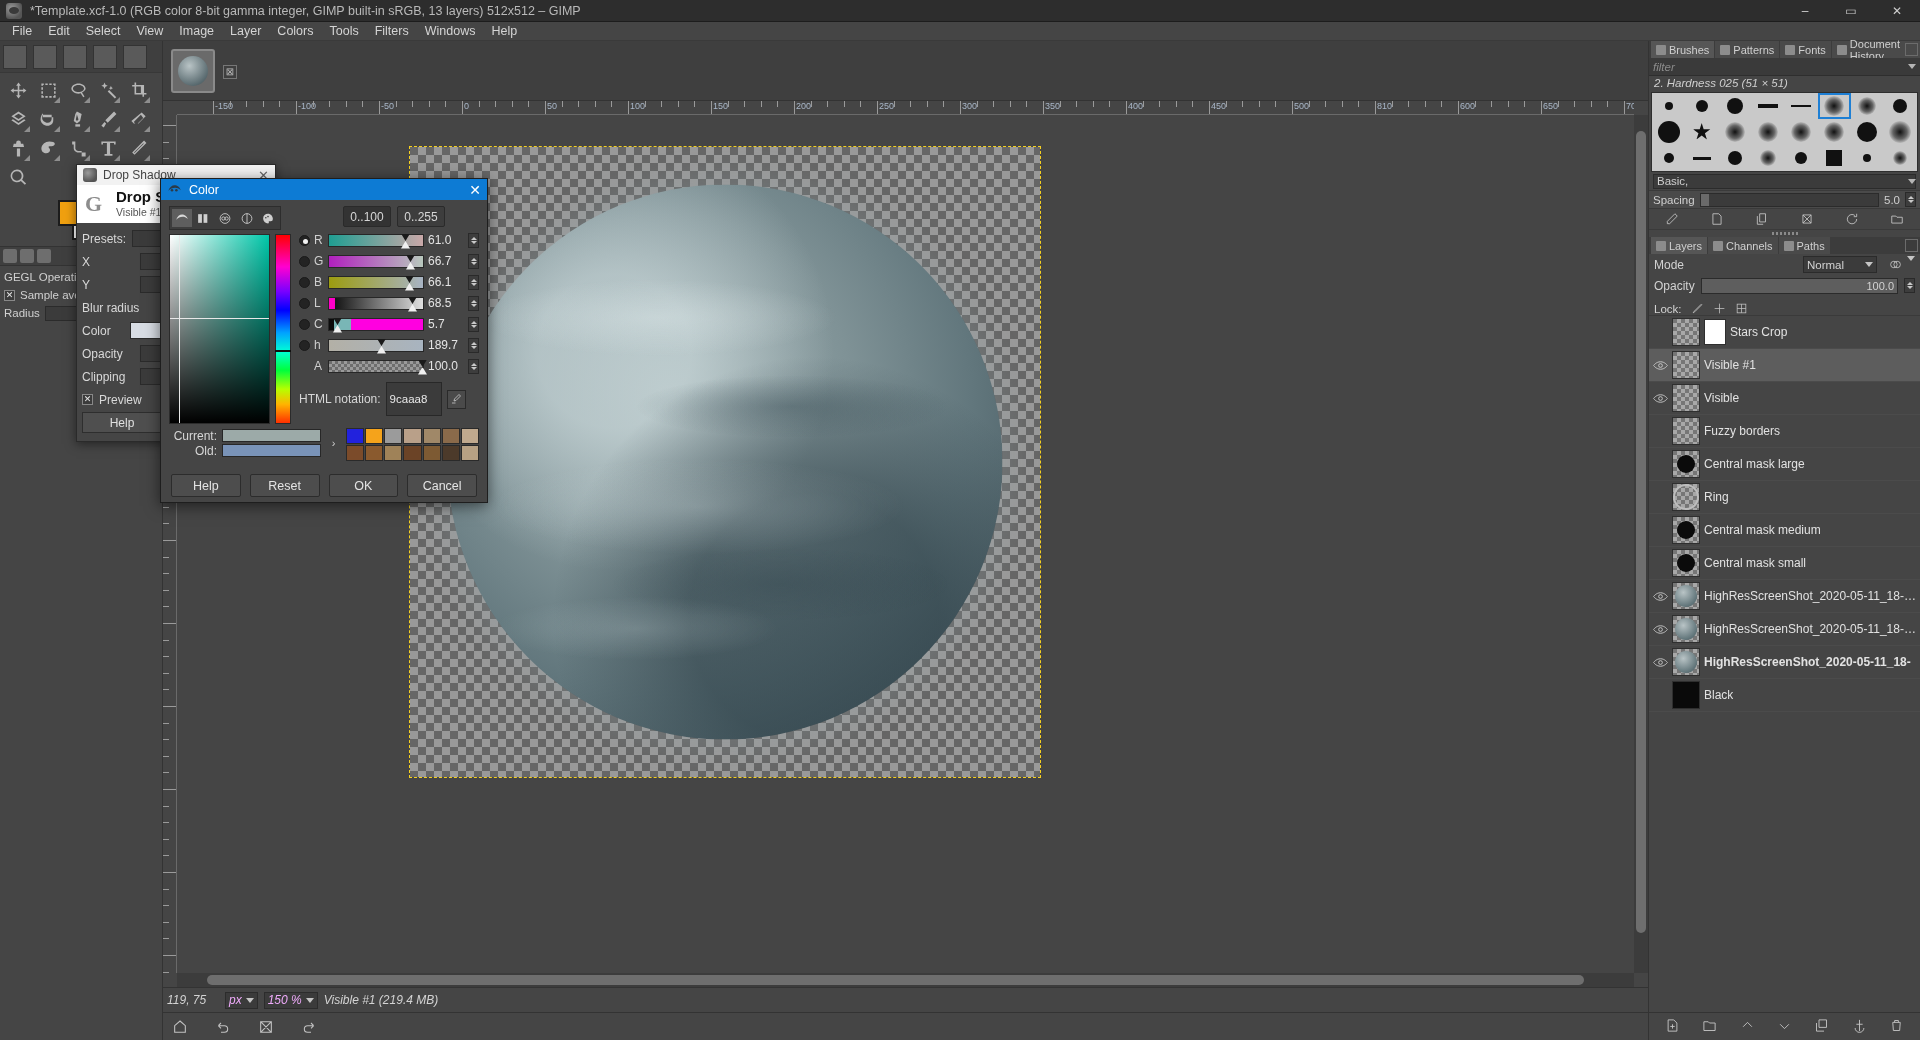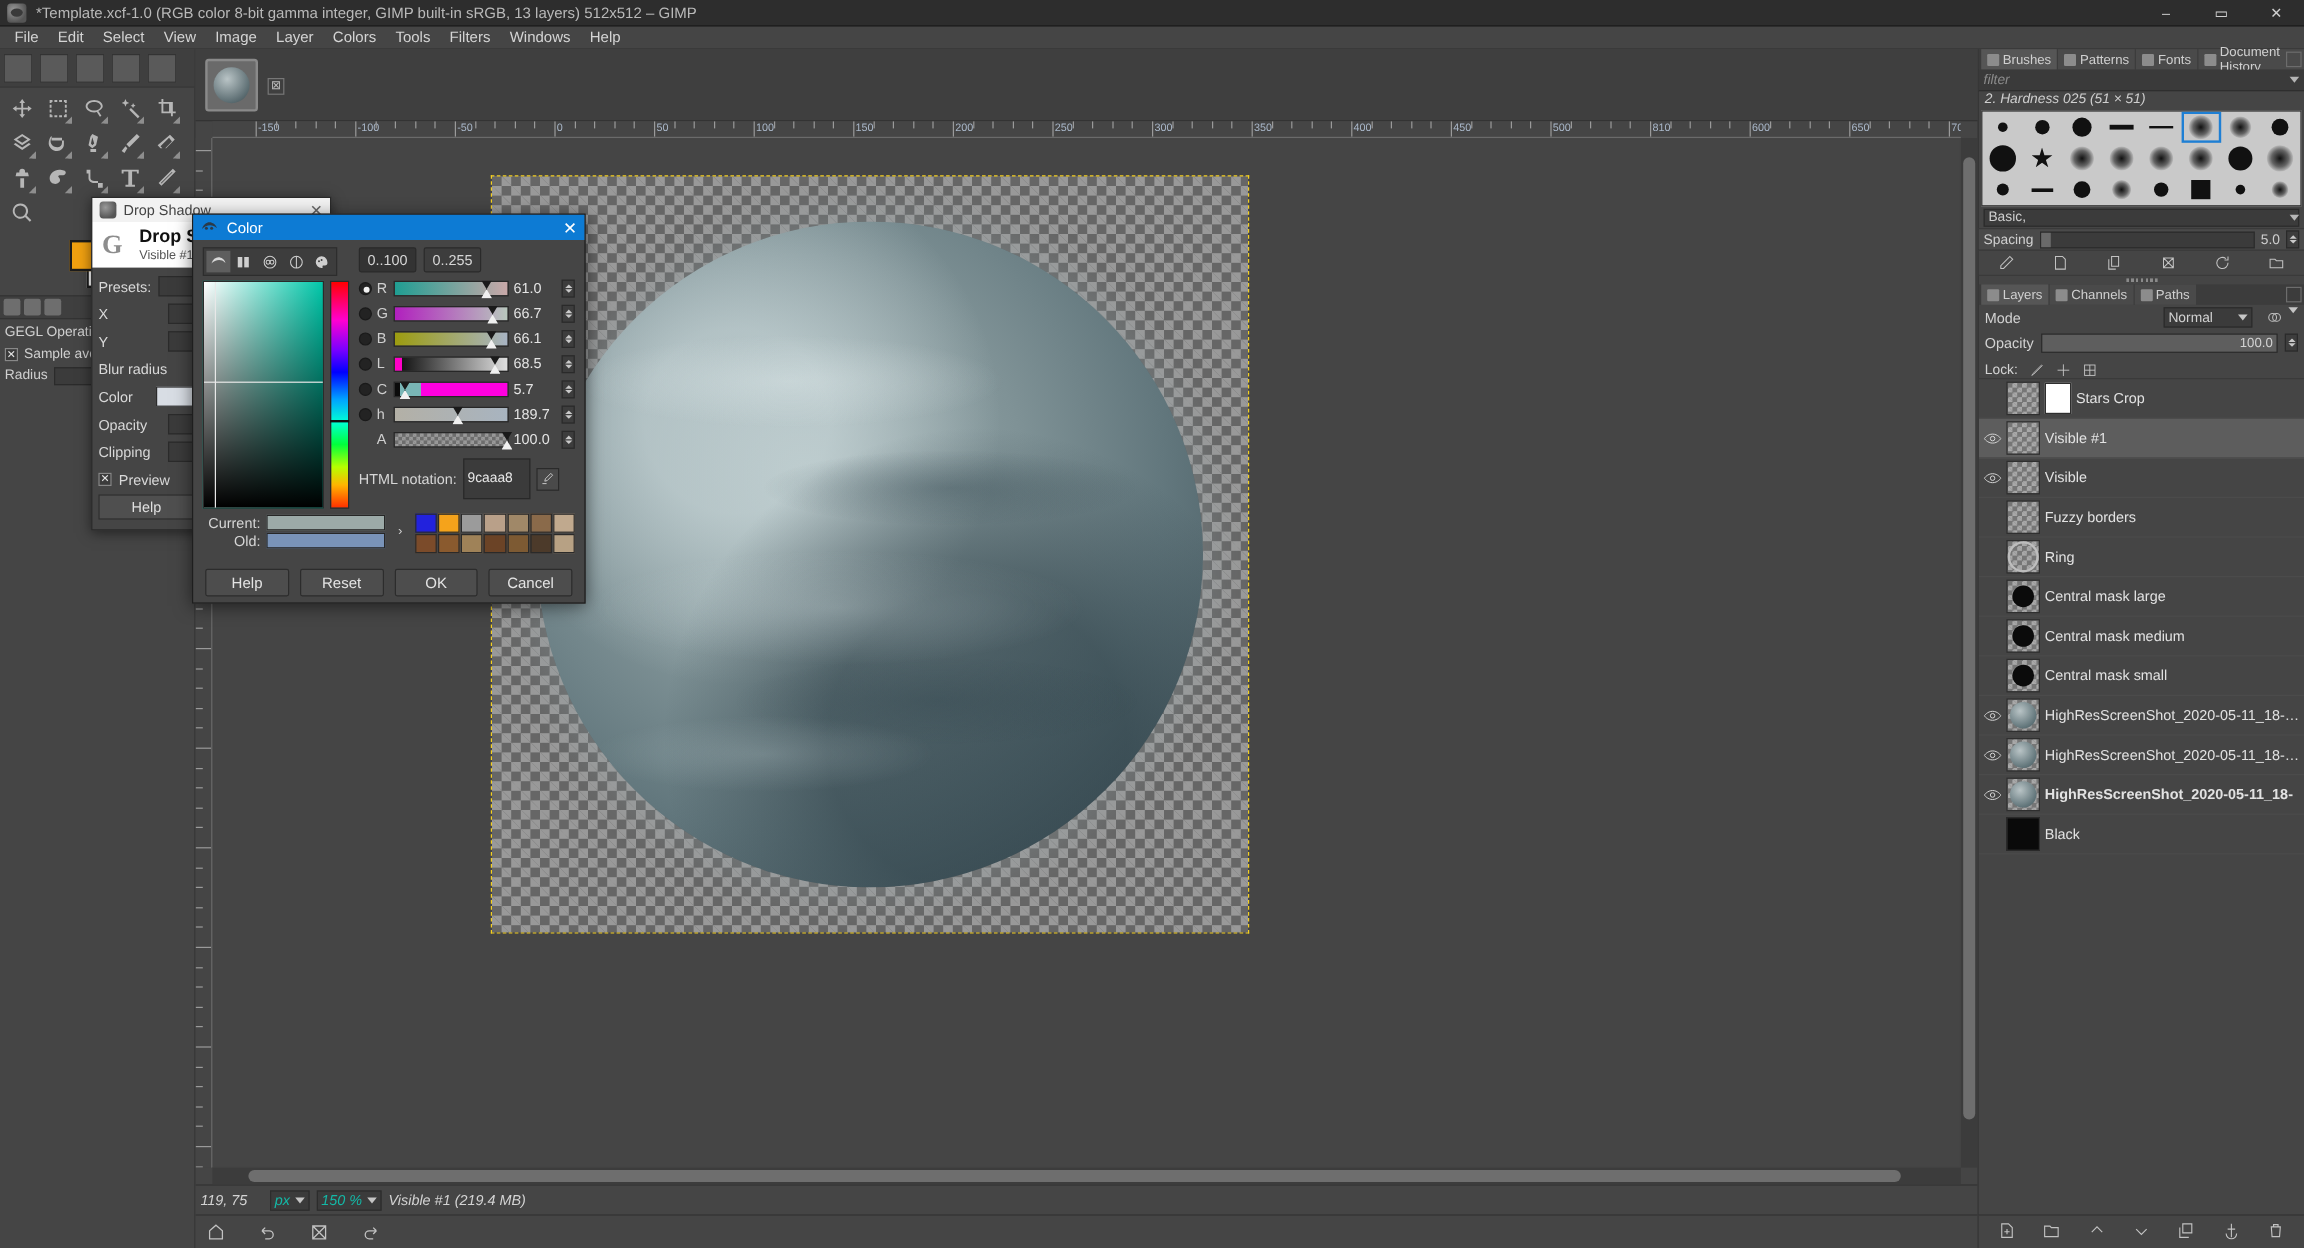--- a/index.html
+++ b/index.html
@@ -271,7 +271,7 @@
   #huestrip .mk{ position:absolute; left:-1px; right:-1px; top:61%; height:2px;
                  background:#111; }
   #cdright{ flex:1; display:flex; flex-direction:column; }
-  #rangebtns{ display:flex; gap:6px; margin-bottom:3px;}
+  #rangebtns{ display:flex; gap:6px; margin-bottom:3px;margin-left:44px;}
   .rbtn{ width:48px;height:21px; background:#3d3d3d; border:1px solid #2a2a2a;
          color:#d6d6d6; font-size:12px; display:flex;align-items:center;justify-content:center;
          border-radius:2px;}

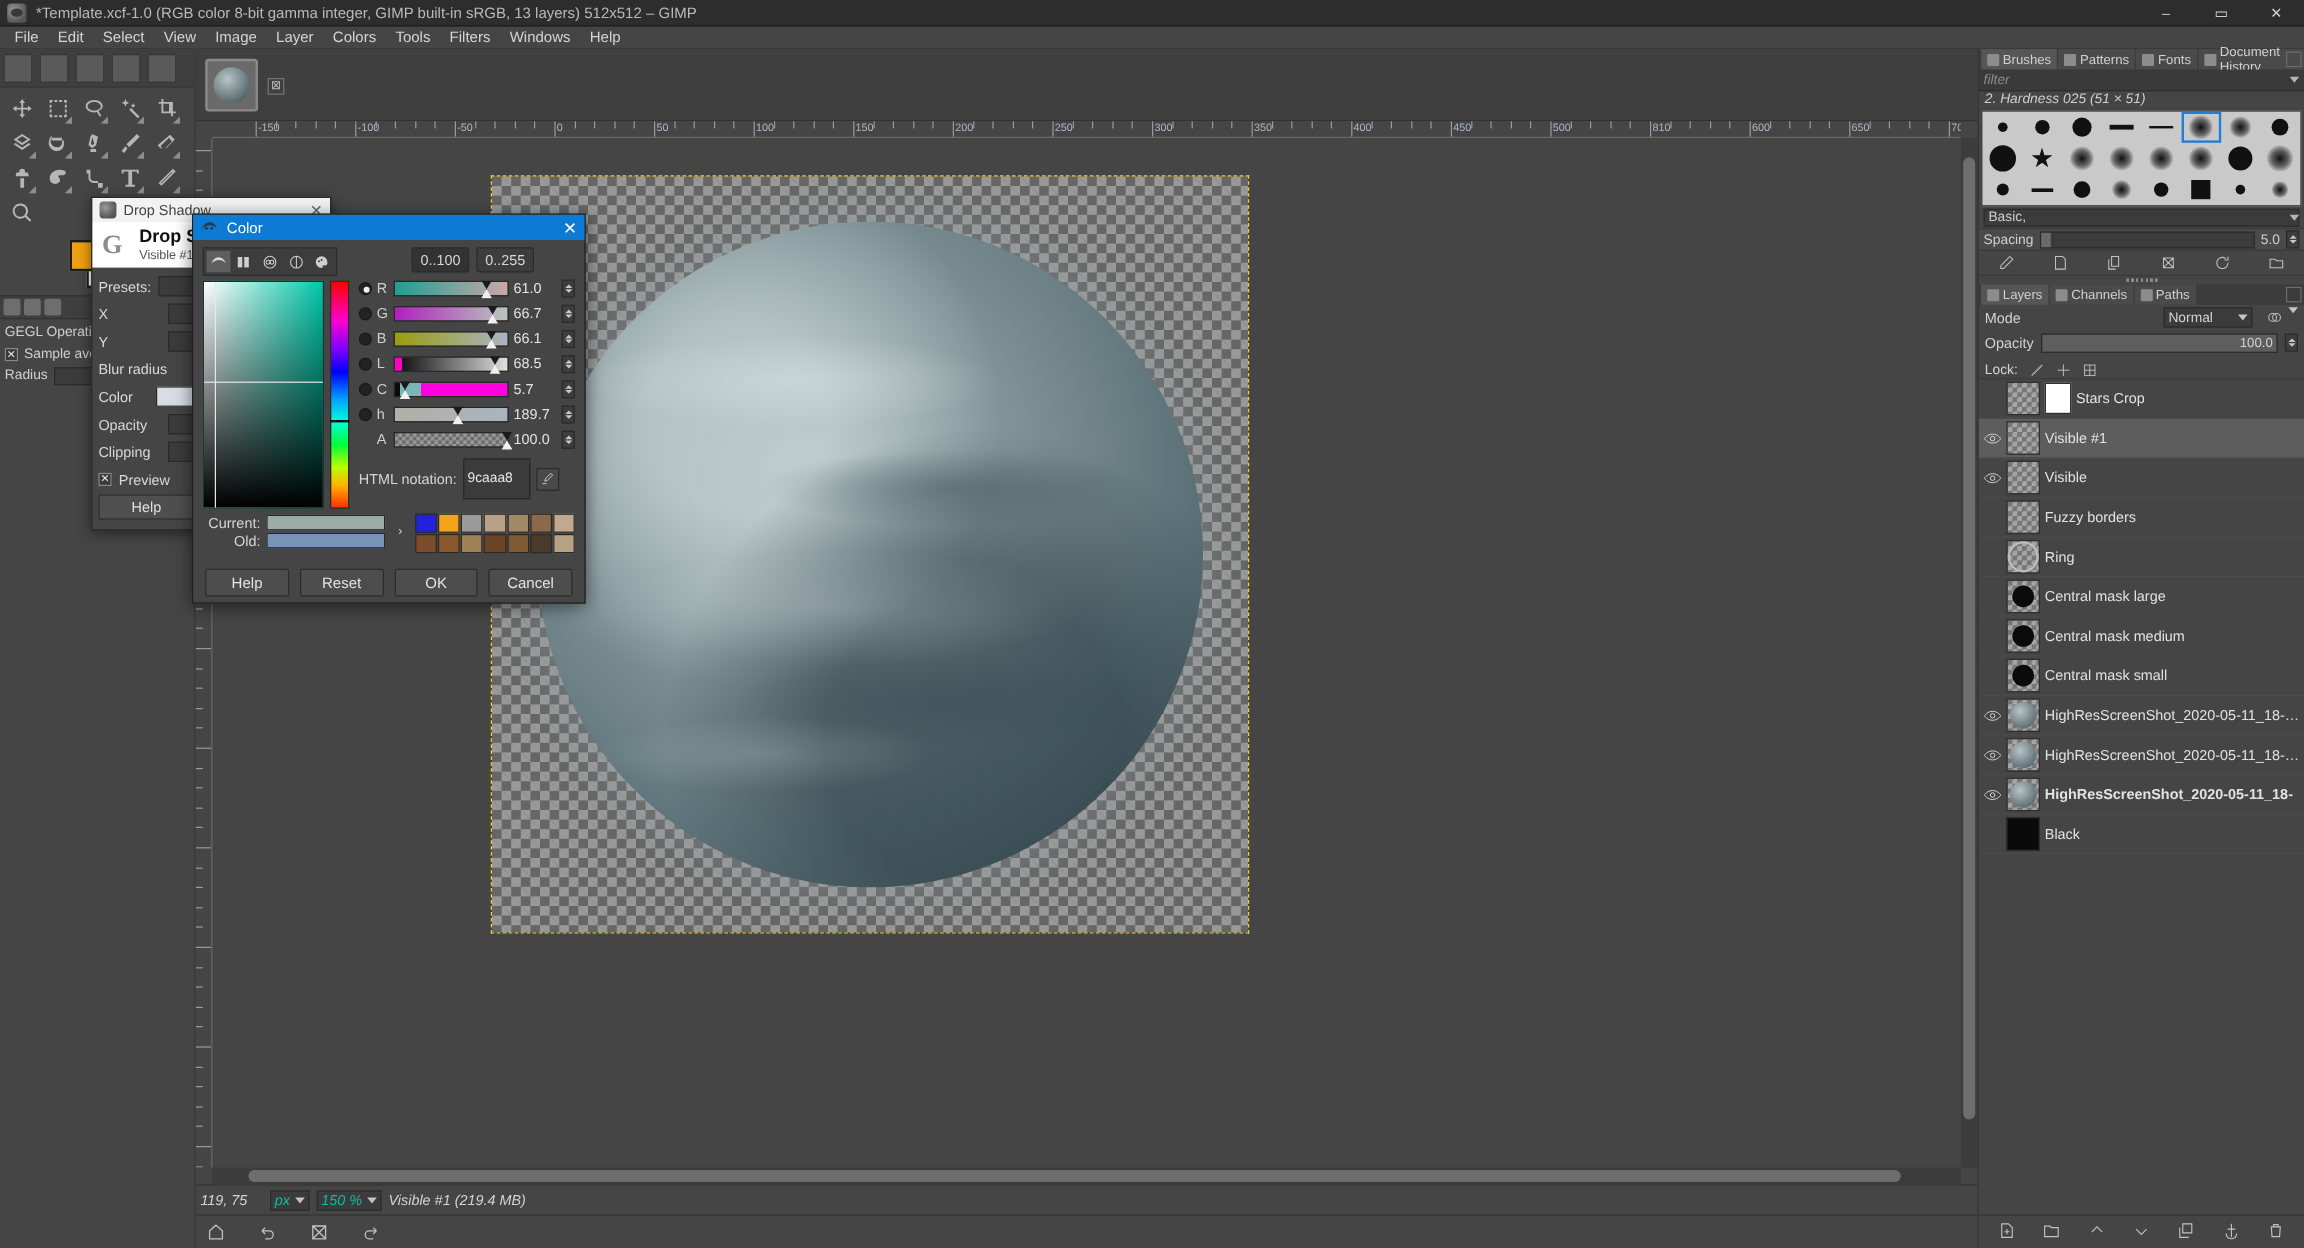--- a/index.html
+++ b/index.html
@@ -956,13 +956,13 @@
         </div>
         <div class="layer">
           <span class="eye"></span>
+          <span class="lthumb cmask"></span>
+          <span class="lname">Central mask large</span>
+        </div>
+        <div class="layer">
+          <span class="eye"></span>
           <span class="lthumb ring"></span>
           <span class="lname">Ring</span>
-        </div>
-        <div class="layer">
-          <span class="eye"></span>
-          <span class="lthumb cmask"></span>
-          <span class="lname">Central mask large</span>
         </div>
         <div class="layer">
           <span class="eye"></span>

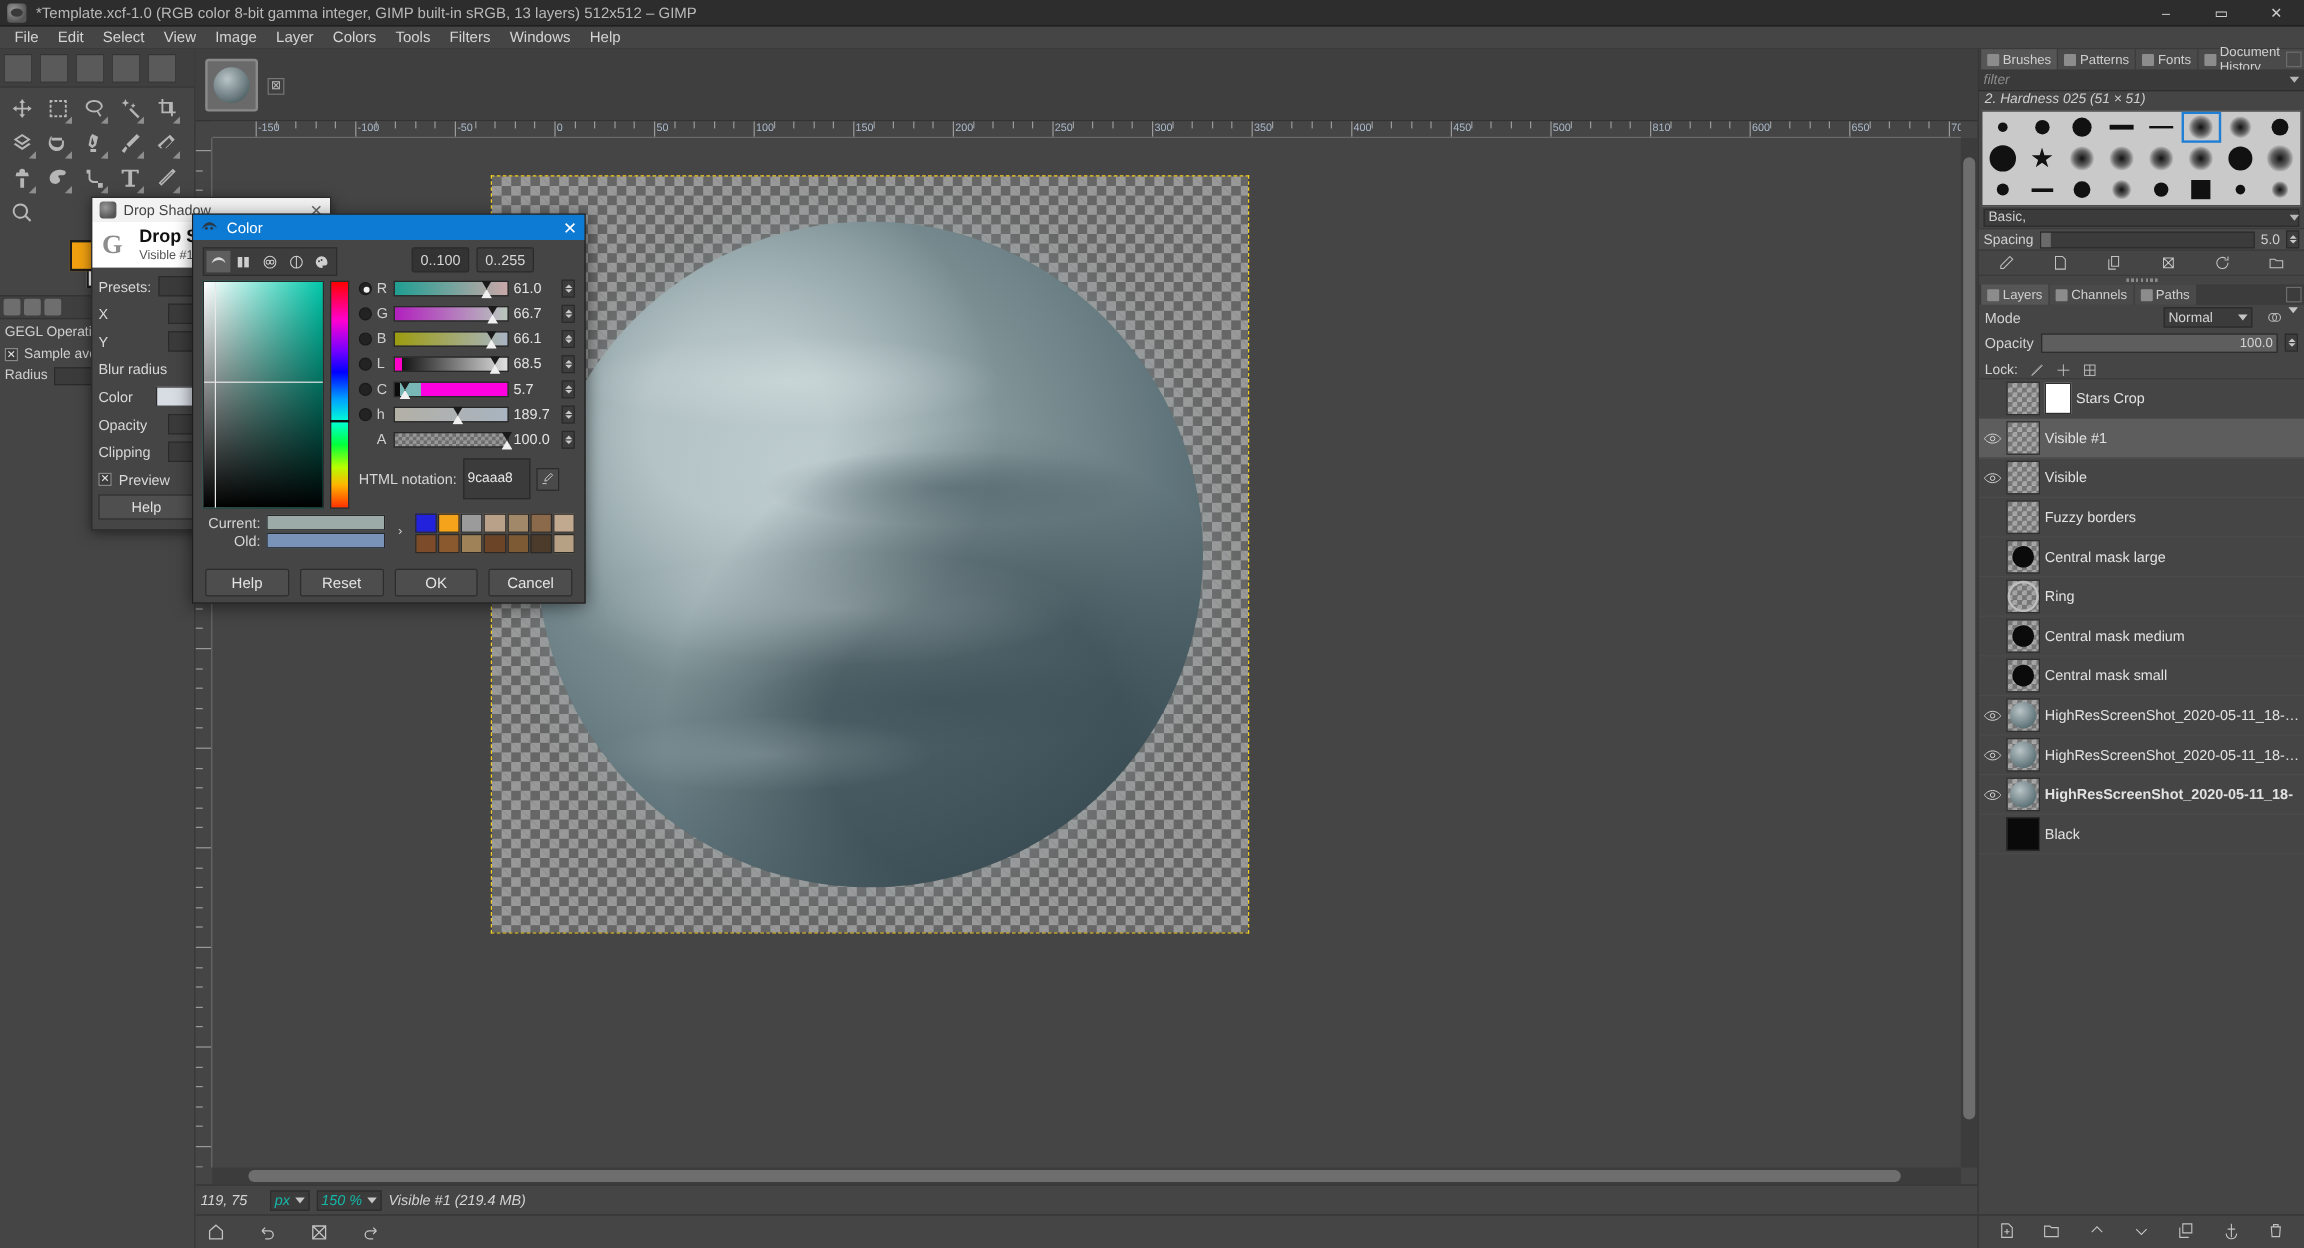--- a/index.html
+++ b/index.html
@@ -120,7 +120,7 @@
   #statusbar{ height:25px; background:#454545; border-top:1px solid #333;
               display:flex; align-items:center; padding:0 4px; gap:6px; font-size:12px;font-style:italic;}
   .sbtxt{ color:#d3d3d3; }
-  .sbsel{ height:17px; background:#3b3b3b; border:1px solid #2c2c2c; color:#14b8a6;
+  .sbsel{ height:17px; background:#3b3b3b; border:1px solid #2c2c2c; color:#f0abfc;
           display:flex; align-items:center; padding:0 3px; gap:4px; }
   .caret{ width:0;height:0;border-left:4px solid transparent;border-right:4px solid transparent;
           border-top:5px solid #c5c5c5;}

